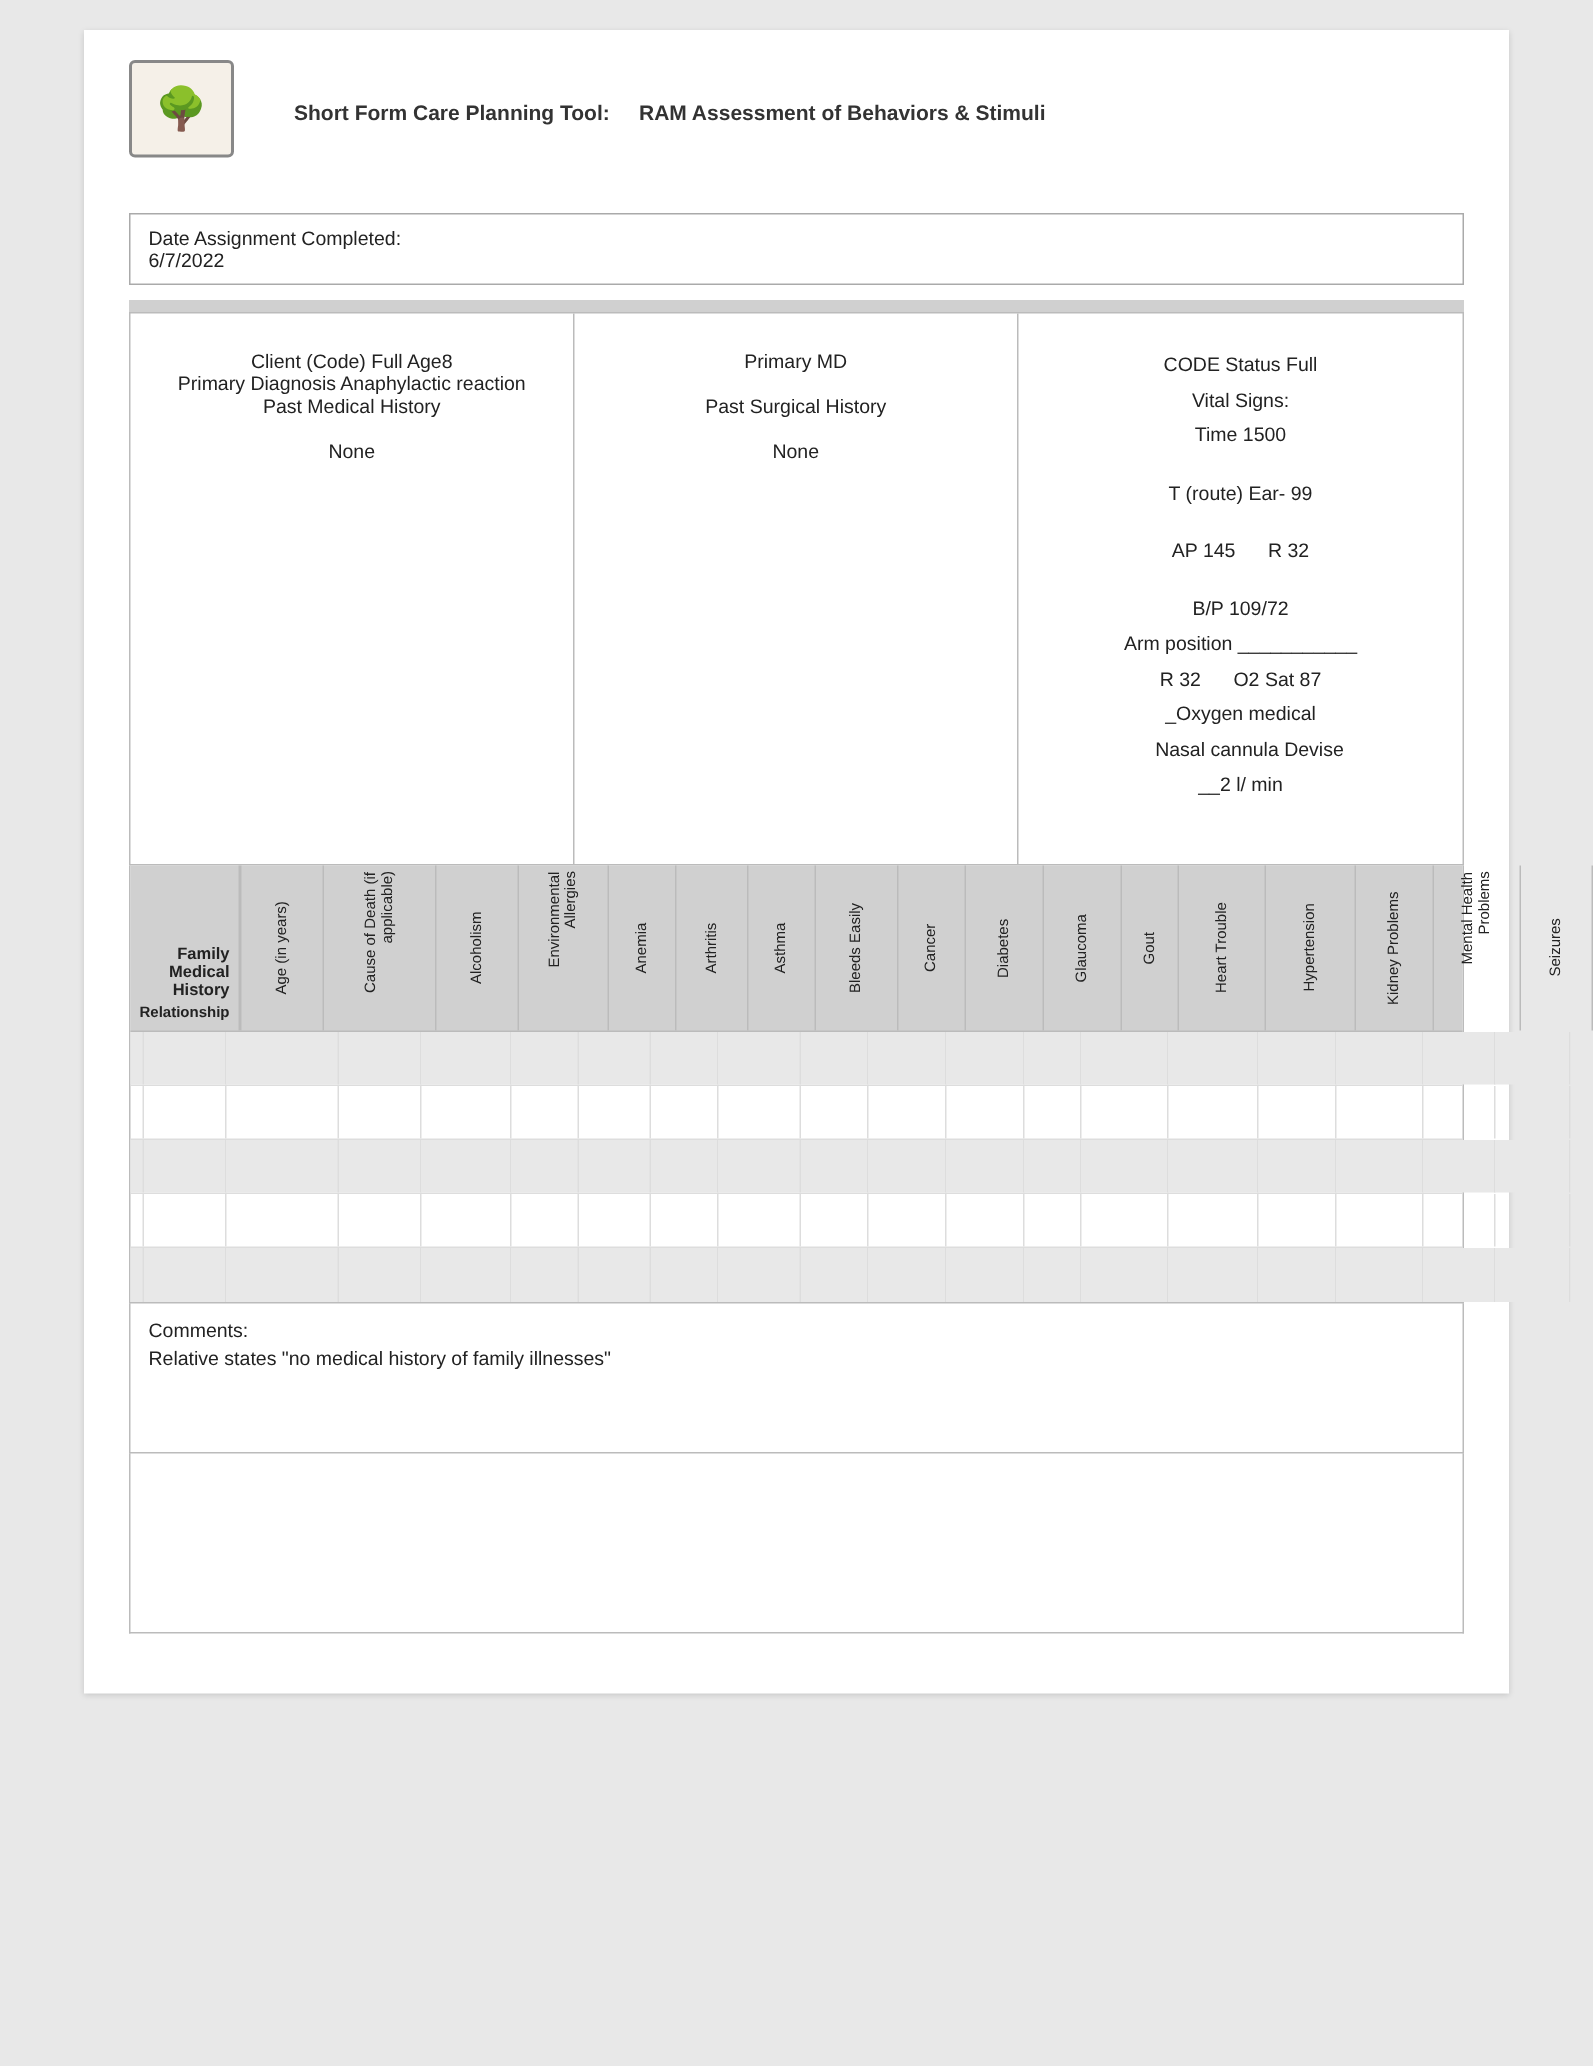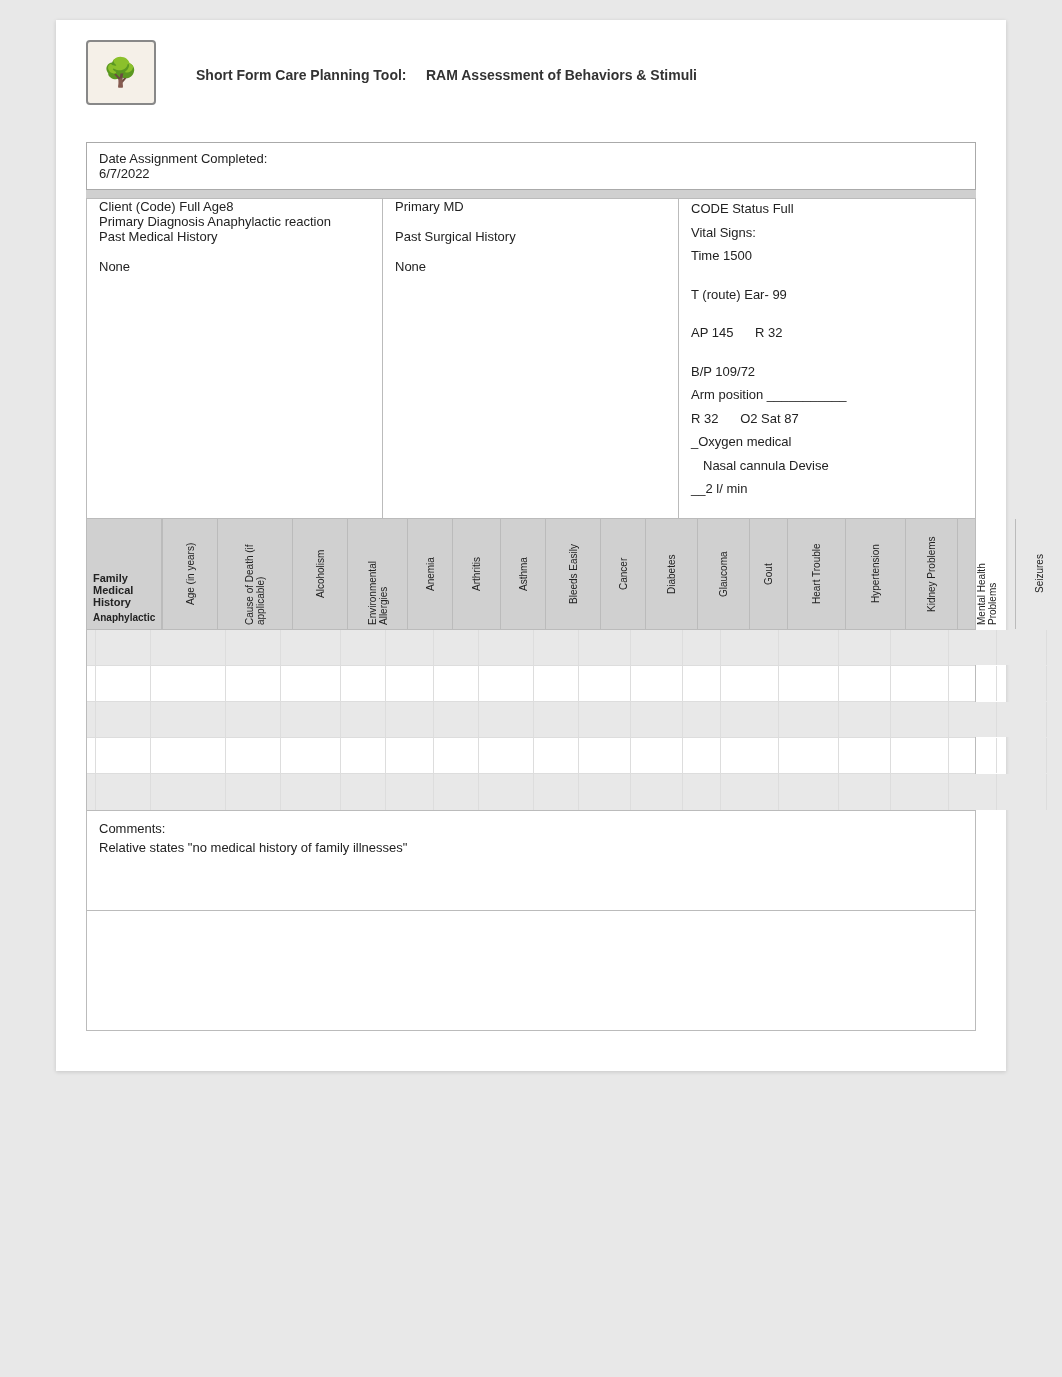--- a/index.html
+++ b/index.html
@@ -59,6 +59,7 @@
     .date-box {
       border: 1px solid #aaa;
       padding: 8px 12px;
+      margin-bottom: 10px;
     }
     
     .three-col {

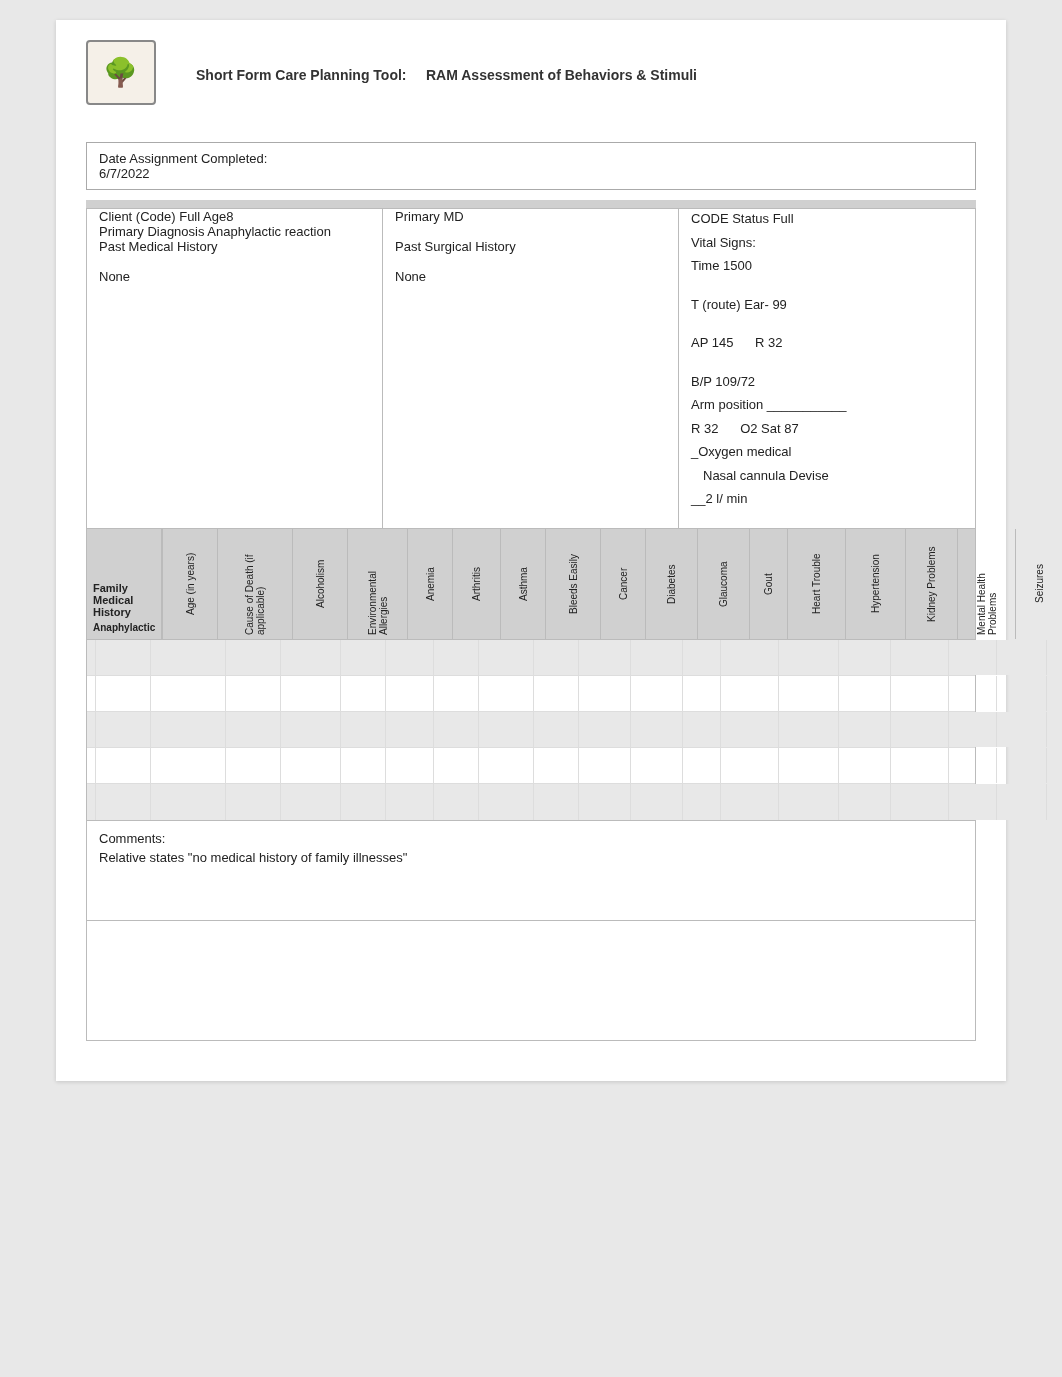--- a/index.html
+++ b/index.html
@@ -69,9 +69,10 @@
       margin-bottom: 0;
     }
     .three-col > .col {
-      padding: 0 12px;
+      padding: 24px 12px;
       border-right: 1px solid #bbb;
       font-size: 13px;
+      text-align: center;
     }
     .three-col > .col:last-child {
       border-right: none;

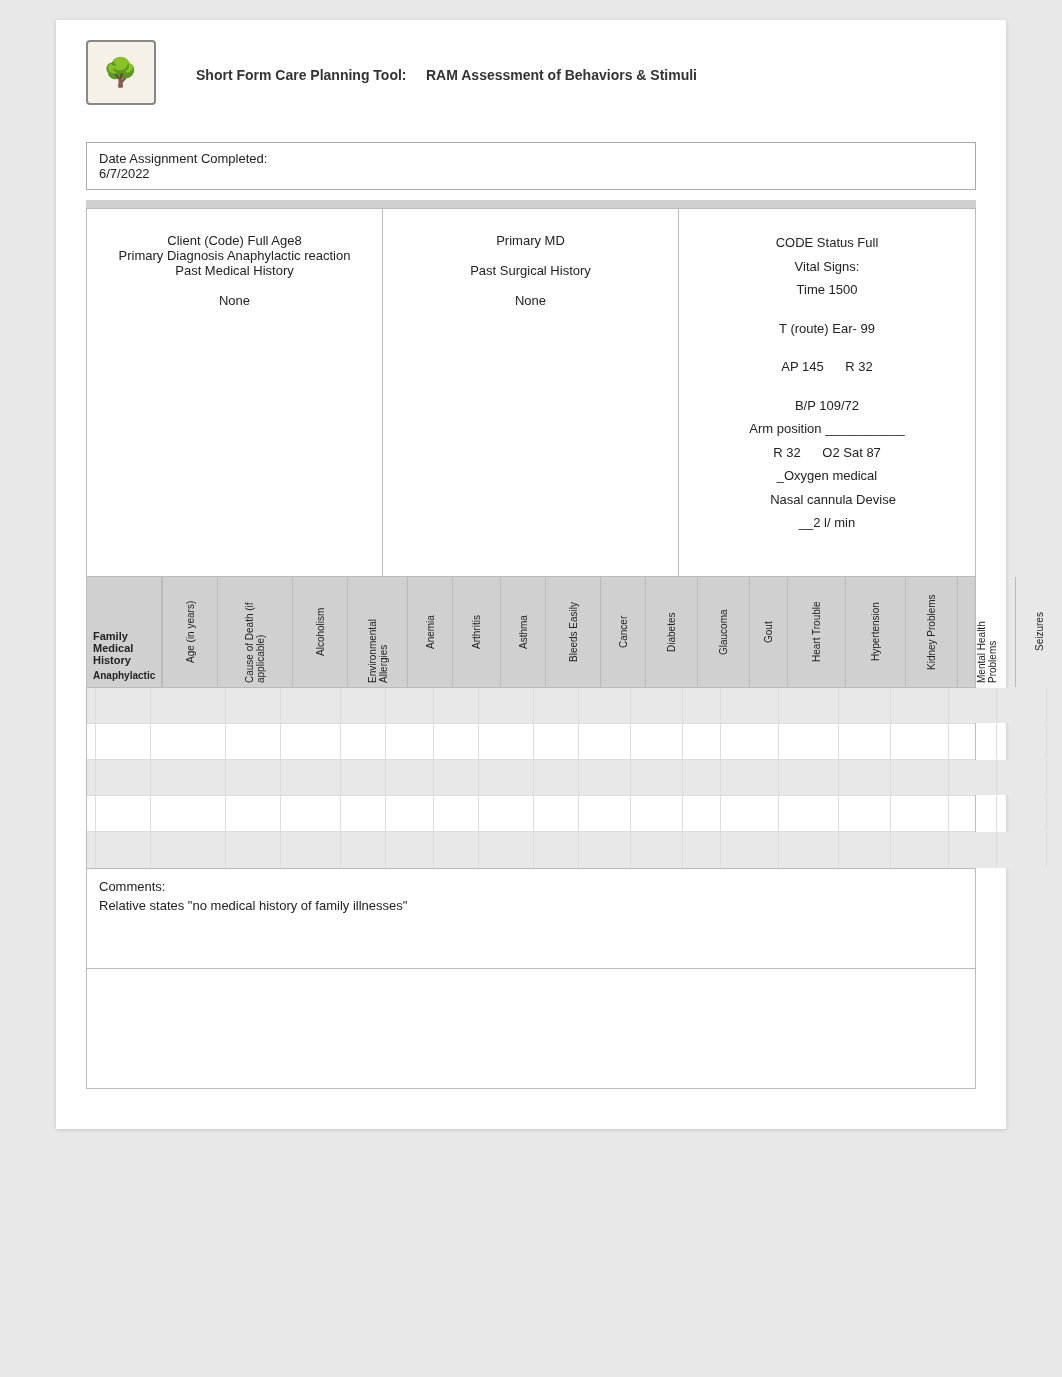--- a/index.html
+++ b/index.html
@@ -182,7 +182,7 @@
 
   <div class="fmh-section">
 
-    <div style="display:flex; background:#d0d0d0; border-bottom:1px solid #bbb;">
+    <div style="display:flex; background:#d0d0d0; border-bottom:1px solid #bbb;text-align:right;">
 
       <div style="width:90px; padding:6px; font-size:11px; font-weight:bold; border-right:1px solid #bbb; display:flex; flex-direction:column; justify-content:flex-end;">
         <div>Family Medical History</div>

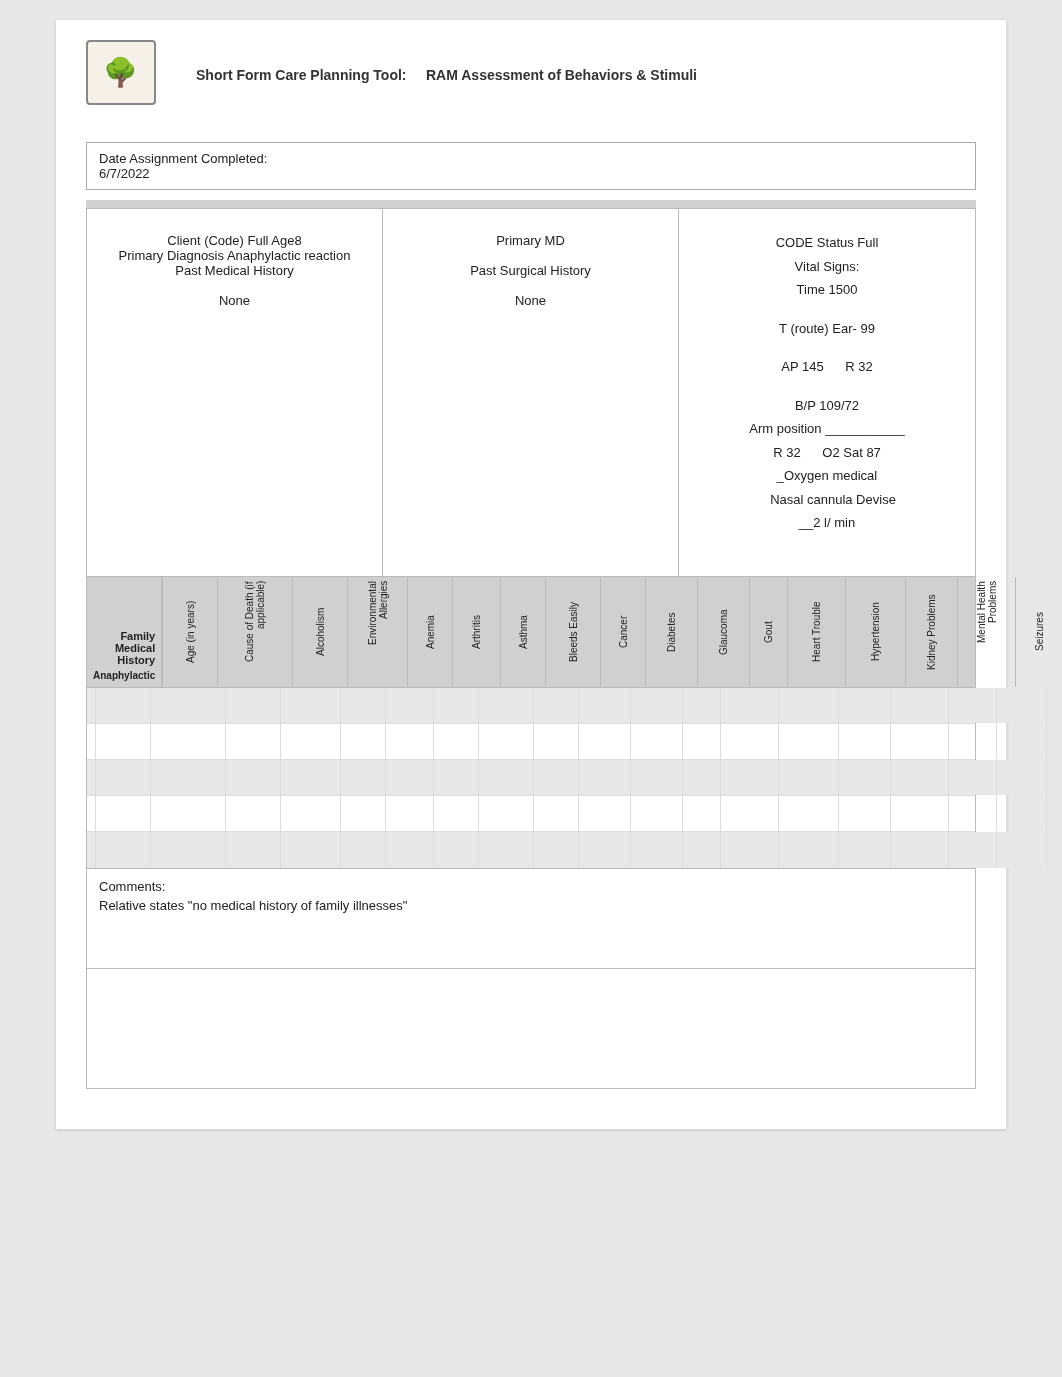--- a/index.html
+++ b/index.html
@@ -186,7 +186,7 @@
 
       <div style="width:90px; padding:6px; font-size:11px; font-weight:bold; border-right:1px solid #bbb; display:flex; flex-direction:column; justify-content:flex-end;">
         <div>Family Medical History</div>
-        <div style="font-size:10px; margin-top:4px;">Anaphylactic</div>
+        <div style="font-size:10px; margin-top:4px;">Relationship</div>
       </div>
 
       <div style="display:flex; flex:1;">

